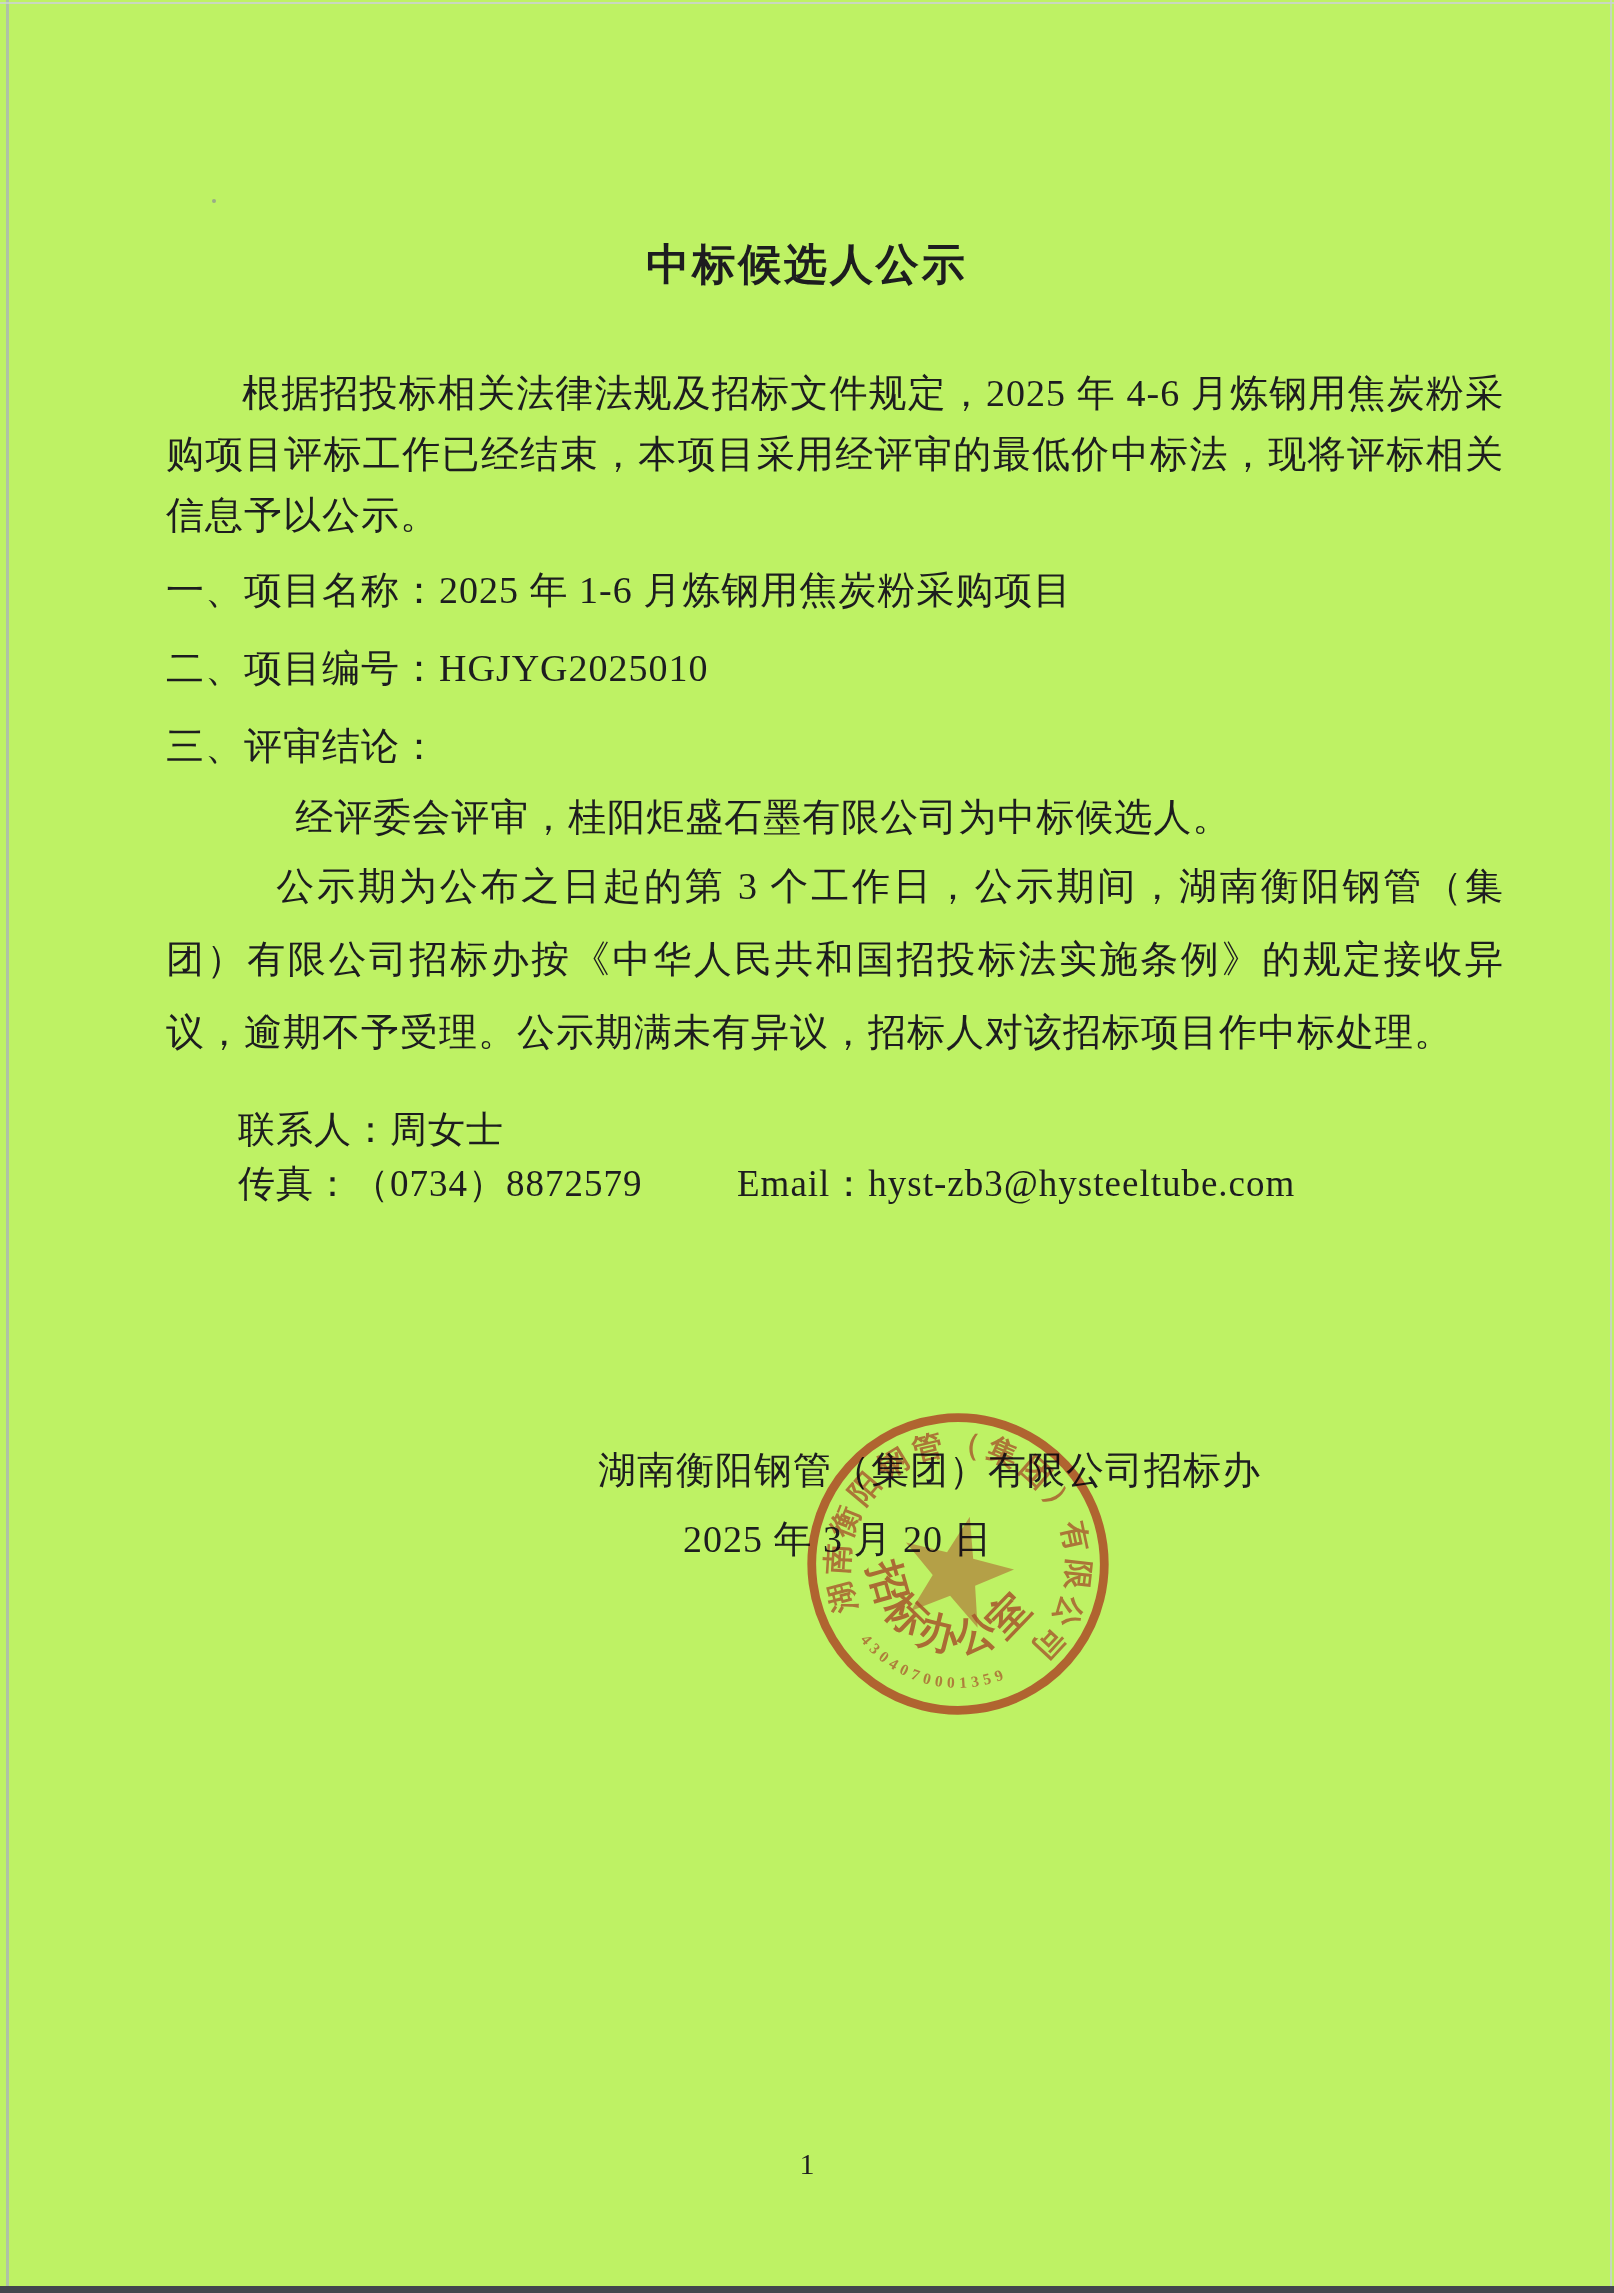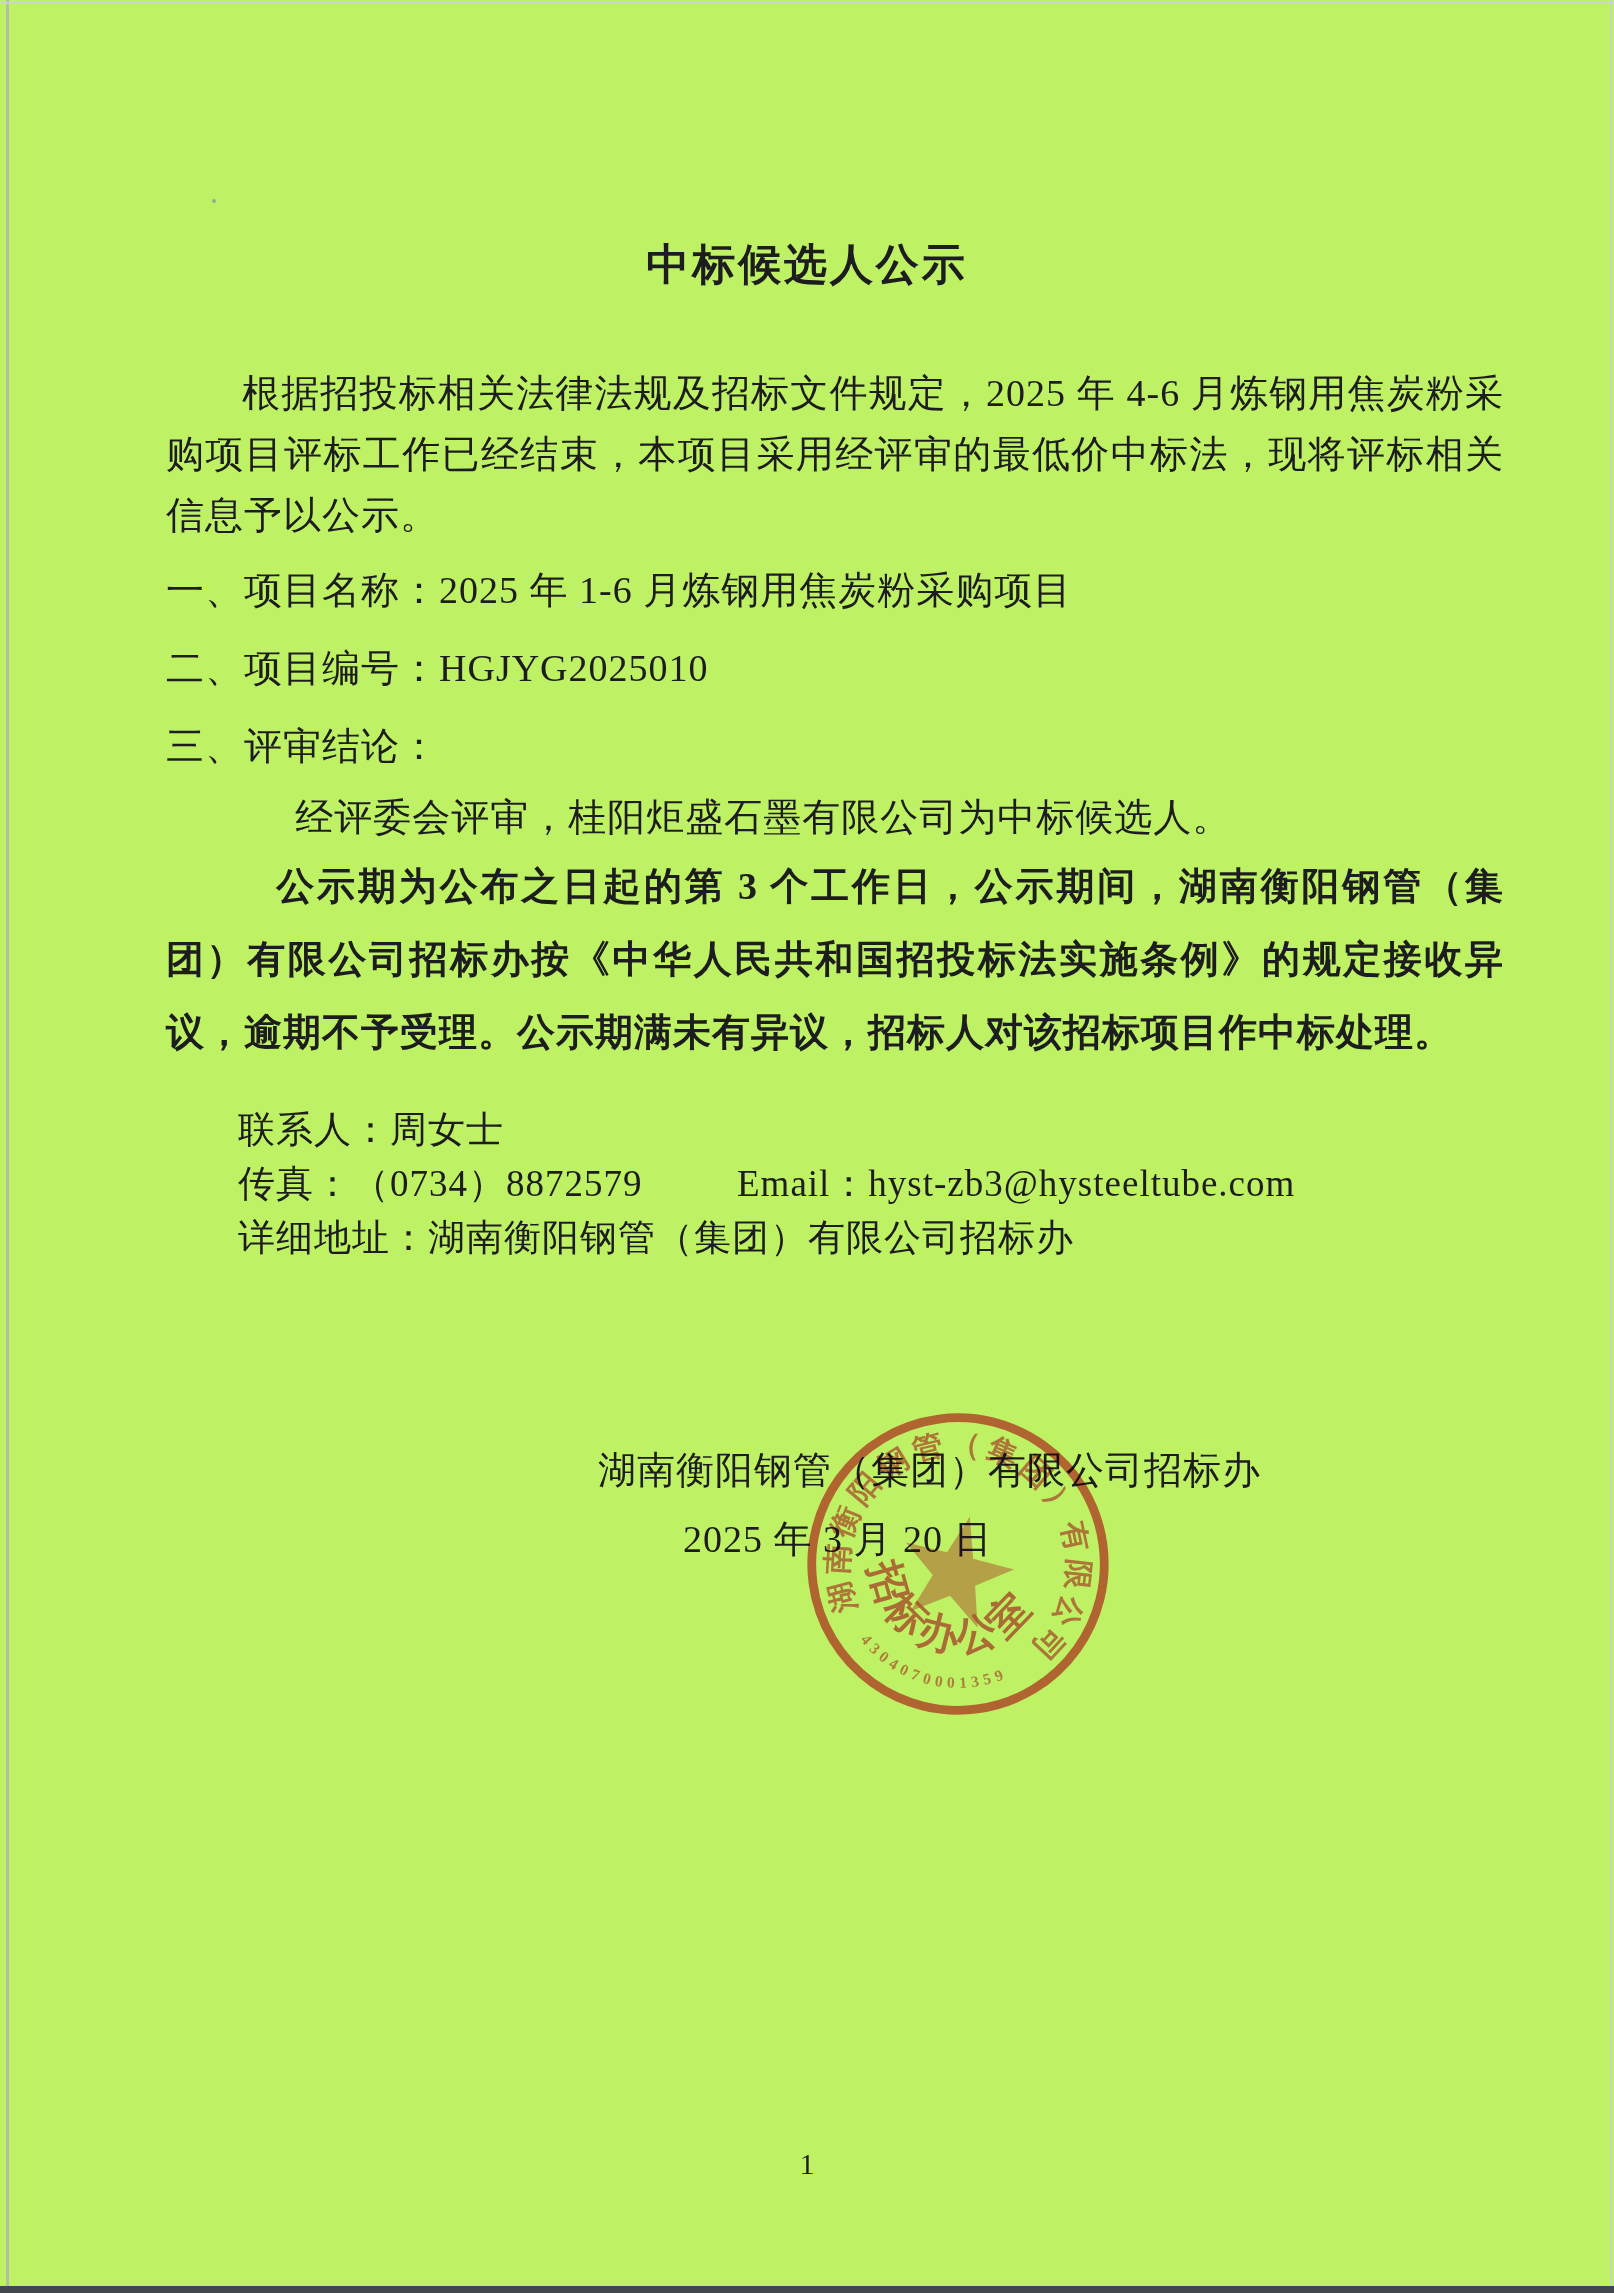--- a/index.html
+++ b/index.html
@@ -34,7 +34,7 @@
   .conclusion{position:absolute;top:787px;left:166px;width:1338px;line-height:60px;text-indent:3.4em;margin:0;}
   .notice{
     position:absolute;top:850px;left:166px;width:1338px;
-    line-height:73px;text-align:justify;text-indent:2.9em;margin:0;font-weight:bold;
+    line-height:73px;text-align:justify;text-indent:2.9em;margin:0;
   }
   .contact{position:absolute;left:238px;top:1105px;font-size:37px;letter-spacing:1px;}
   .contact-row{height:49px;line-height:49px;margin-bottom:0;}

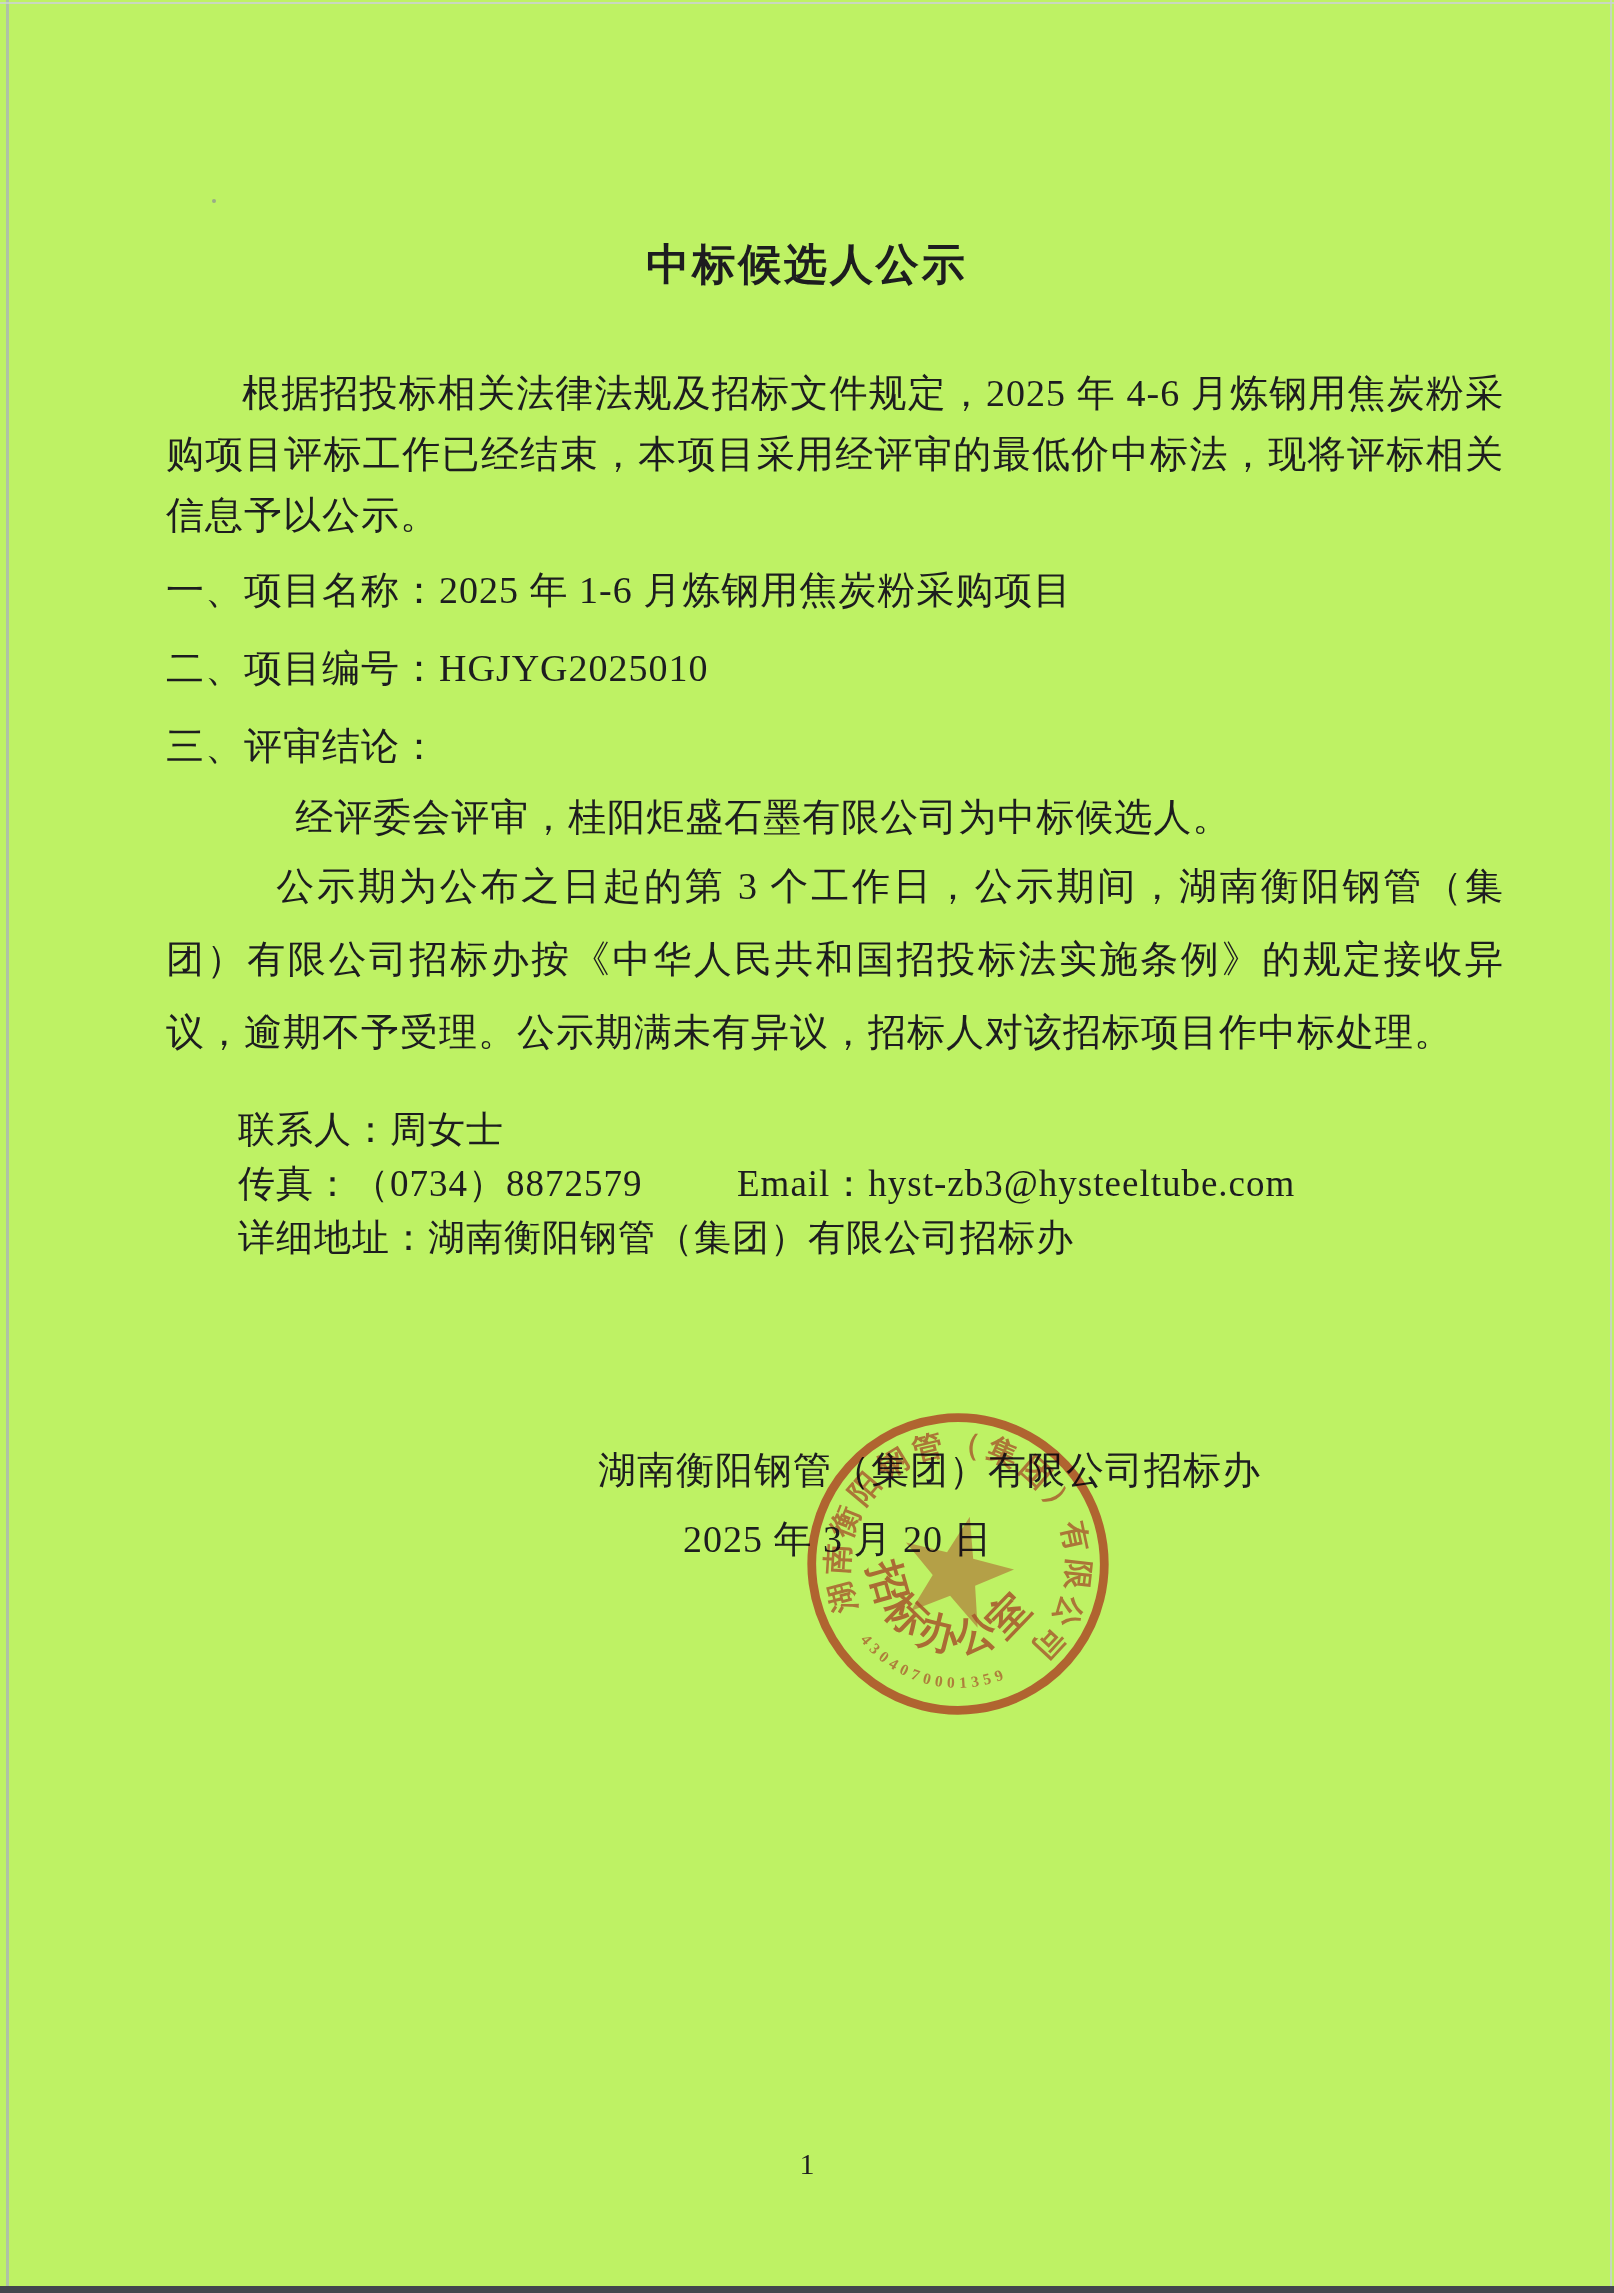--- a/index.html
+++ b/index.html
@@ -80,7 +80,6 @@
     <div class="contact-row">
       <span class="contact-col1">传真：（0734）8872579</span><span>Email：hyst-zb3@hysteeltube.com</span>
     </div>
-    <div class="contact-row">详细地址：湖南衡阳钢管（集团）有限公司招标办</div>
   </div>
 
   <div class="sig-org body-text">湖南衡阳钢管（集团）有限公司招标办</div>

